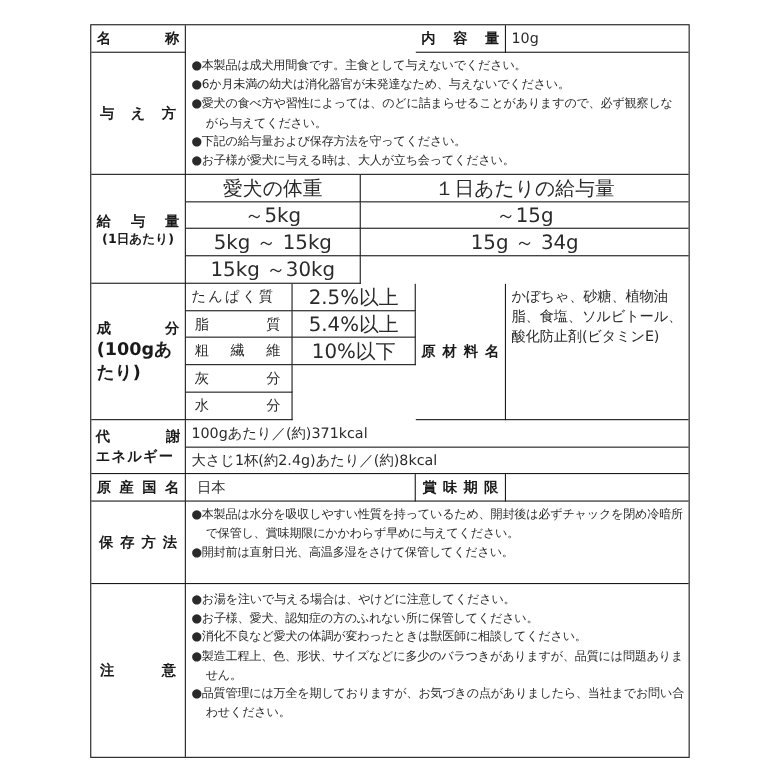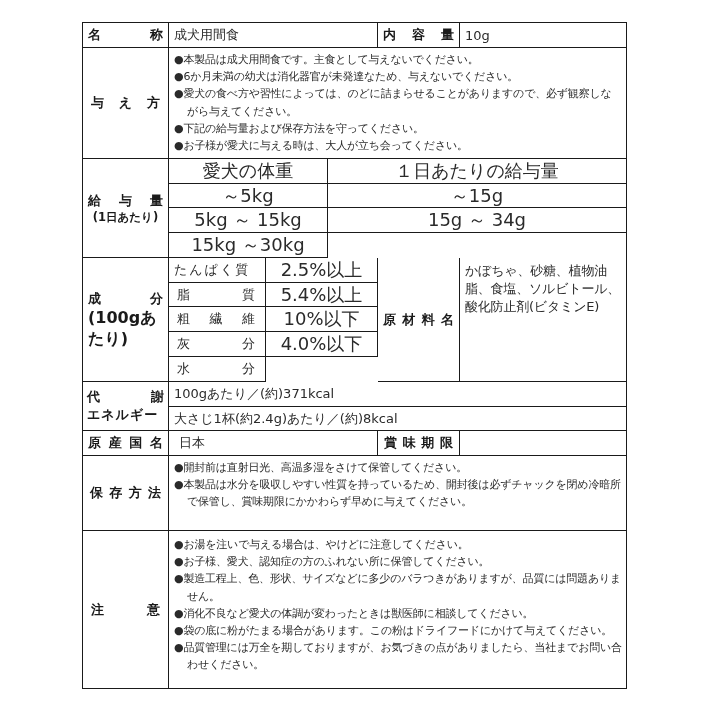--- a/index.html
+++ b/index.html
@@ -31,7 +31,6 @@
     <span>名</span>
     <span>称</span>
   </div>
-  <div class="cell one" style="left:86px;top:0;width:209px;height:25px;">成犬用間食</div>
   <div class="cell lbl spread" style="left:295px;top:0;width:82px;height:25px;">
     <span>内</span>
     <span>容</span>

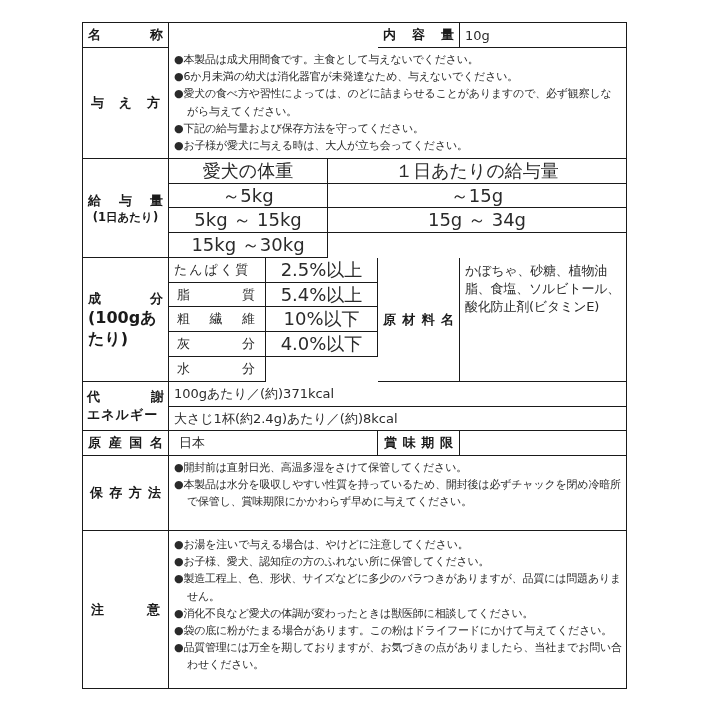--- a/index.html
+++ b/index.html
@@ -98,7 +98,6 @@
     <span>灰</span>
     <span>分</span>
   </div>
-  <div class="cell ctr" style="left:183px;top:309px;width:112px;height:25px;">4.0%以下</div>
 
   <div class="cell one noB" style="left:86px;top:334px;width:97px;height:25px;justify-content:space-between;padding:0 10px 0 8px;border-bottom:1.5px solid #1a1a1a;">
     <span>水</span>

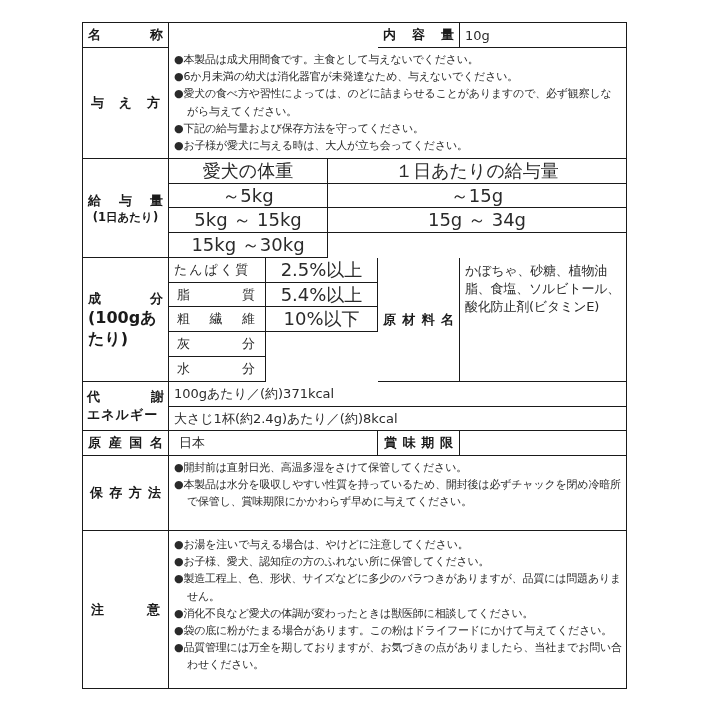--- a/index.html
+++ b/index.html
@@ -144,8 +144,8 @@
     <span>法</span>
   </div>
   <div class="cell txt noR" style="left:86px;top:433px;width:457px;height:75px;padding-top:3px;">
+    <span class="bul">●本製品は水分を吸収しやすい性質を持っているため、開封後は必ずチャックを閉め冷暗所で保管し、賞味期限にかかわらず早めに与えてください。</span>
     <span class="bul">●開封前は直射日光、高温多湿をさけて保管してください。</span>
-    <span class="bul">●本製品は水分を吸収しやすい性質を持っているため、開封後は必ずチャックを閉め冷暗所で保管し、賞味期限にかかわらず早めに与えてください。</span>
   </div>
 
   <div class="cell lbl spread noB" style="left:0;top:508px;width:86px;height:157px;padding:0 8px;">

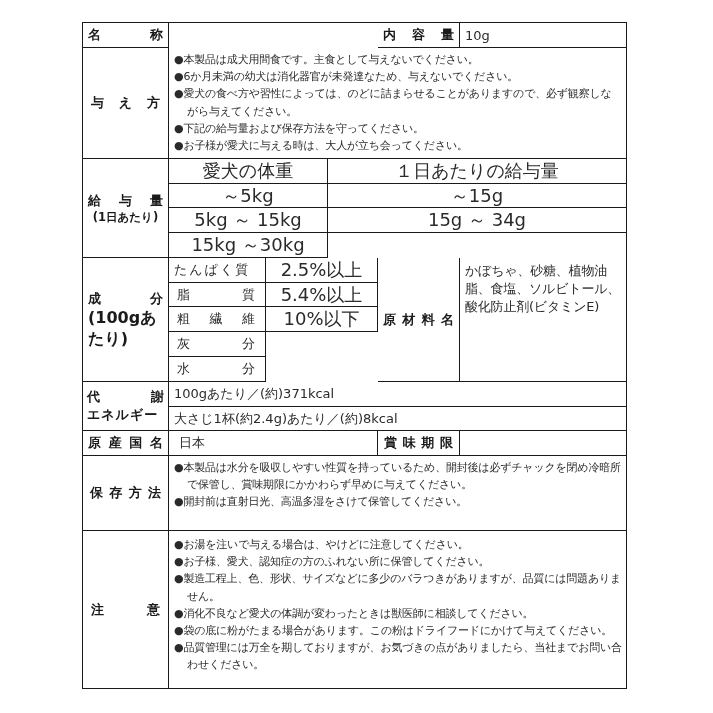--- a/index.html
+++ b/index.html
@@ -155,8 +155,8 @@
   <div class="cell txt noR noB" style="left:86px;top:508px;width:457px;height:157px;padding-top:5px;">
     <span class="bul">●お湯を注いで与える場合は、やけどに注意してください。</span>
     <span class="bul">●お子様、愛犬、認知症の方のふれない所に保管してください。</span>
+    <span class="bul">●消化不良など愛犬の体調が変わったときは獣医師に相談してください。</span>
     <span class="bul">●製造工程上、色、形状、サイズなどに多少のバラつきがありますが、品質には問題ありません。</span>
-    <span class="bul">●消化不良など愛犬の体調が変わったときは獣医師に相談してください。</span>
     <span class="bul">●袋の底に粉がたまる場合があります。この粉はドライフードにかけて与えてください。</span>
     <span class="bul">●品質管理には万全を期しておりますが、お気づきの点がありましたら、当社までお問い合わせください。</span>
   </div>

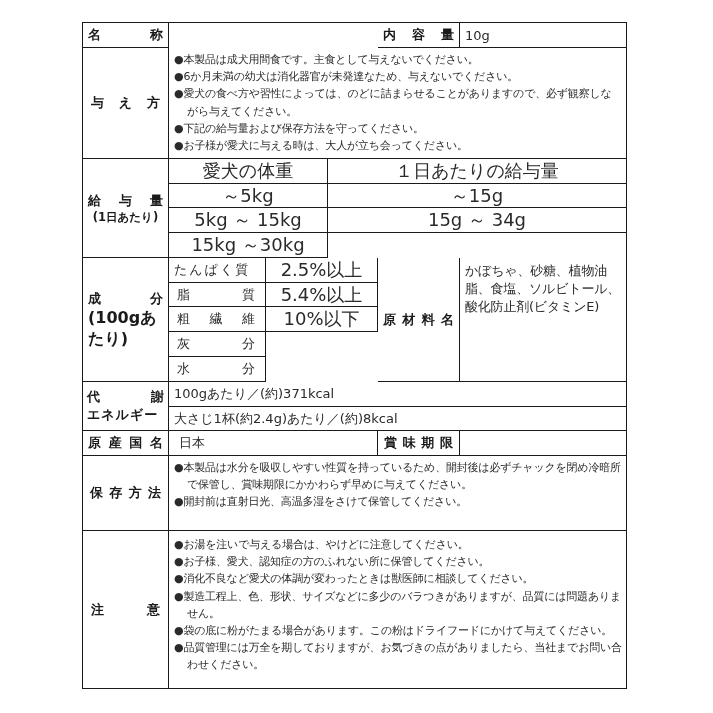--- a/index.html
+++ b/index.html
@@ -157,7 +157,6 @@
     <span class="bul">●お子様、愛犬、認知症の方のふれない所に保管してください。</span>
     <span class="bul">●消化不良など愛犬の体調が変わったときは獣医師に相談してください。</span>
     <span class="bul">●製造工程上、色、形状、サイズなどに多少のバラつきがありますが、品質には問題ありません。</span>
-    <span class="bul">●袋の底に粉がたまる場合があります。この粉はドライフードにかけて与えてください。</span>
     <span class="bul">●品質管理には万全を期しておりますが、お気づきの点がありましたら、当社までお問い合わせください。</span>
   </div>
 </div>

